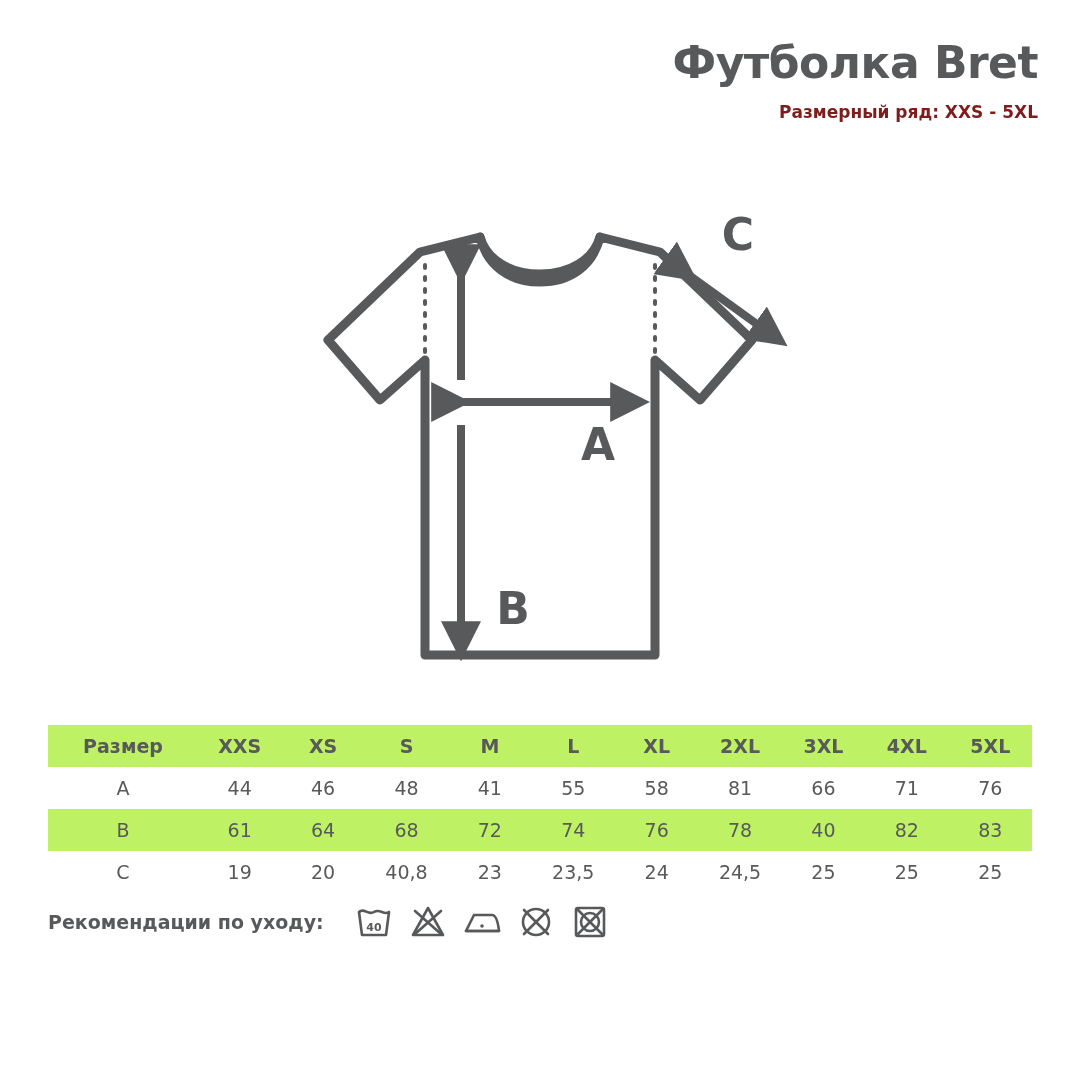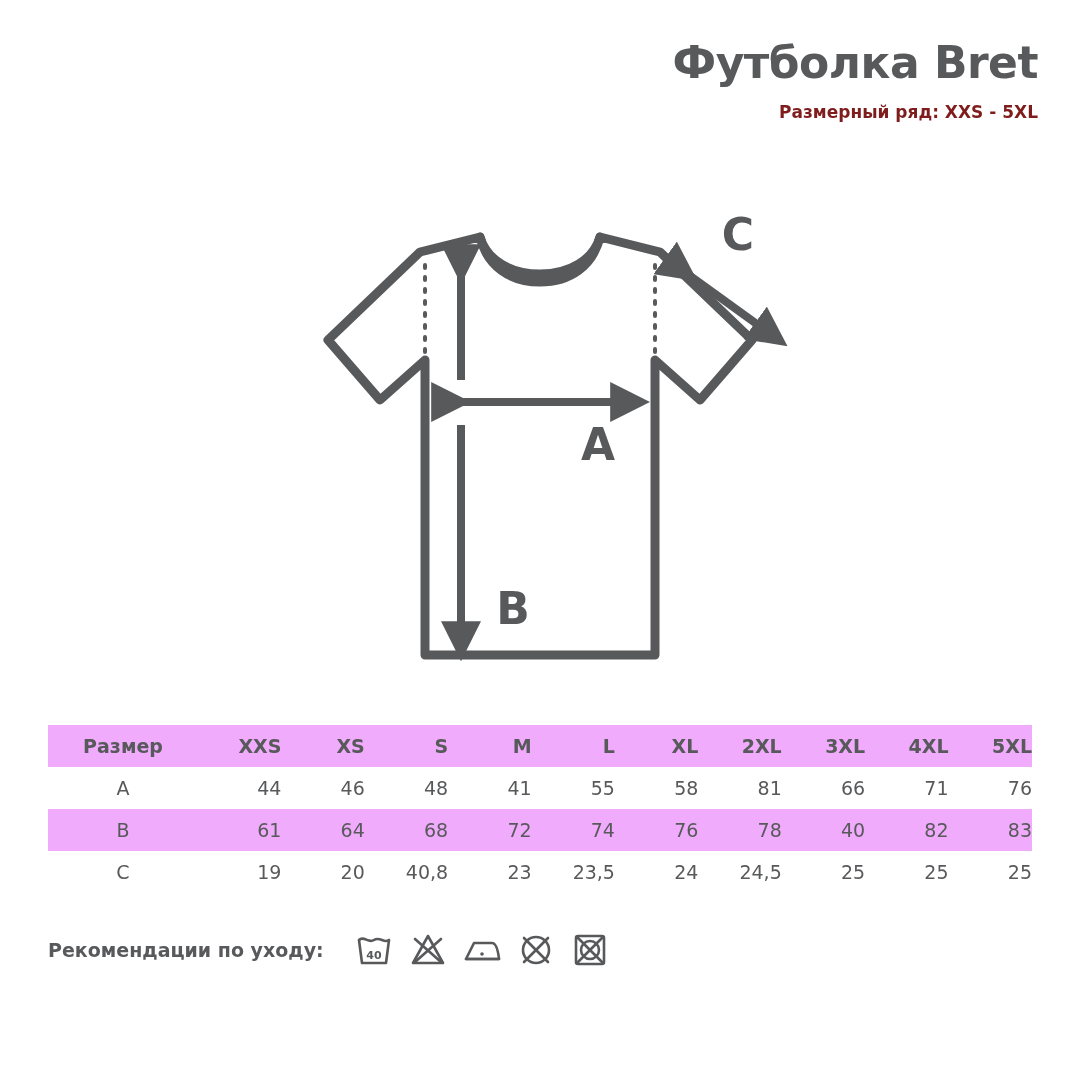--- a/index.html
+++ b/index.html
@@ -82,7 +82,7 @@
     width: 150px;
     text-align: center;
   }
-  .row-shaded { background: #f0abfc; }
+  .row-shaded { background: #bef264; }
   .row-plain { background: #ffffff; }
 
   

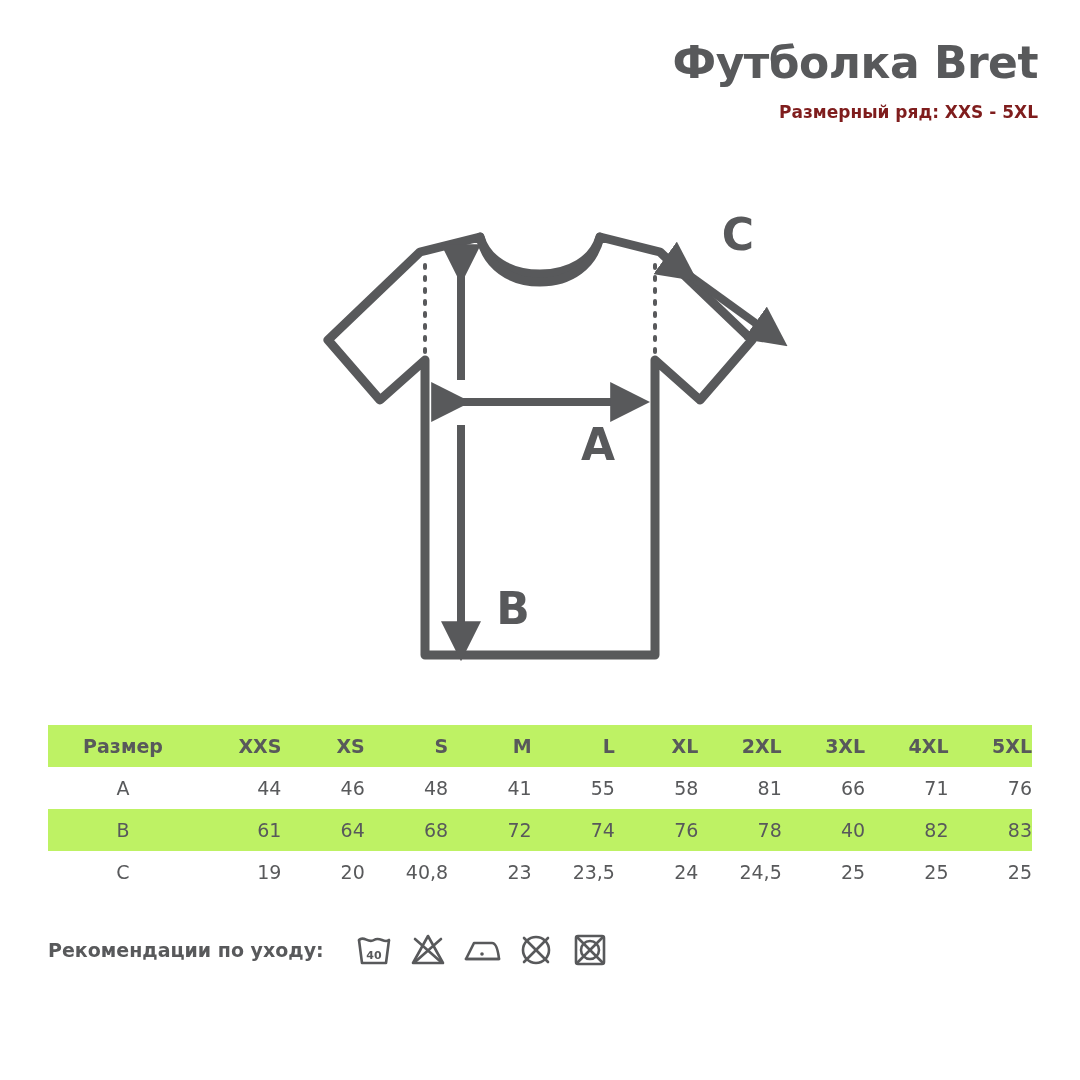--- a/index.html
+++ b/index.html
@@ -66,7 +66,7 @@
   }
   .size-table td, .size-table th {
     font-size: 19px;
-    text-align: right;
+    text-align: center;
     padding: 0;
     height: 42px;
     vertical-align: middle;

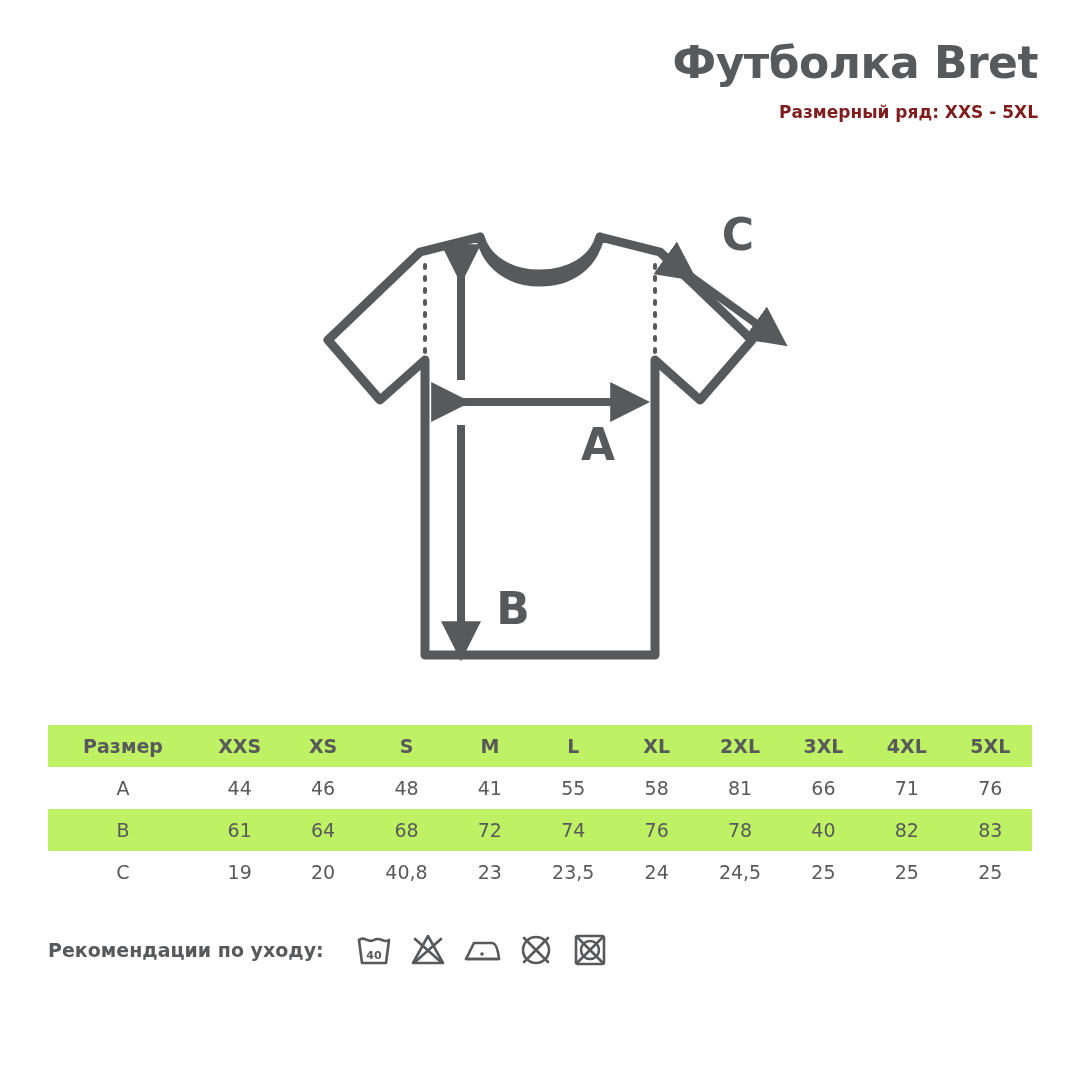--- a/index.html
+++ b/index.html
@@ -89,7 +89,7 @@
   .care {
     position: absolute;
     left: 48px;
-    top: 930px;
+    top: 902px;
     display: flex;
     align-items: center;
     gap: 22px;

